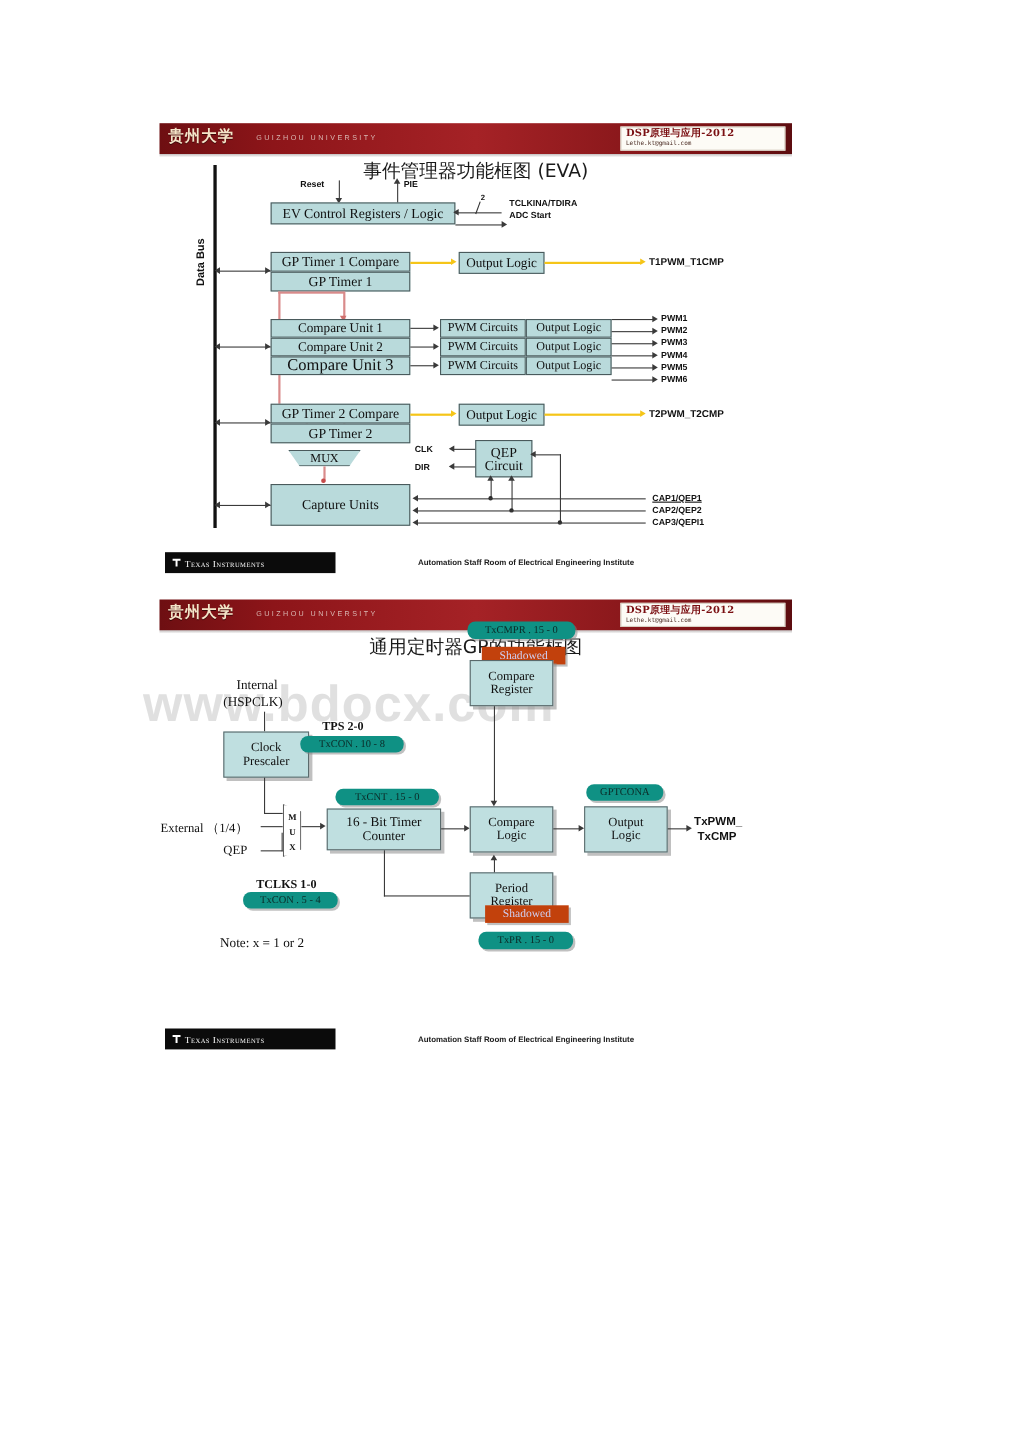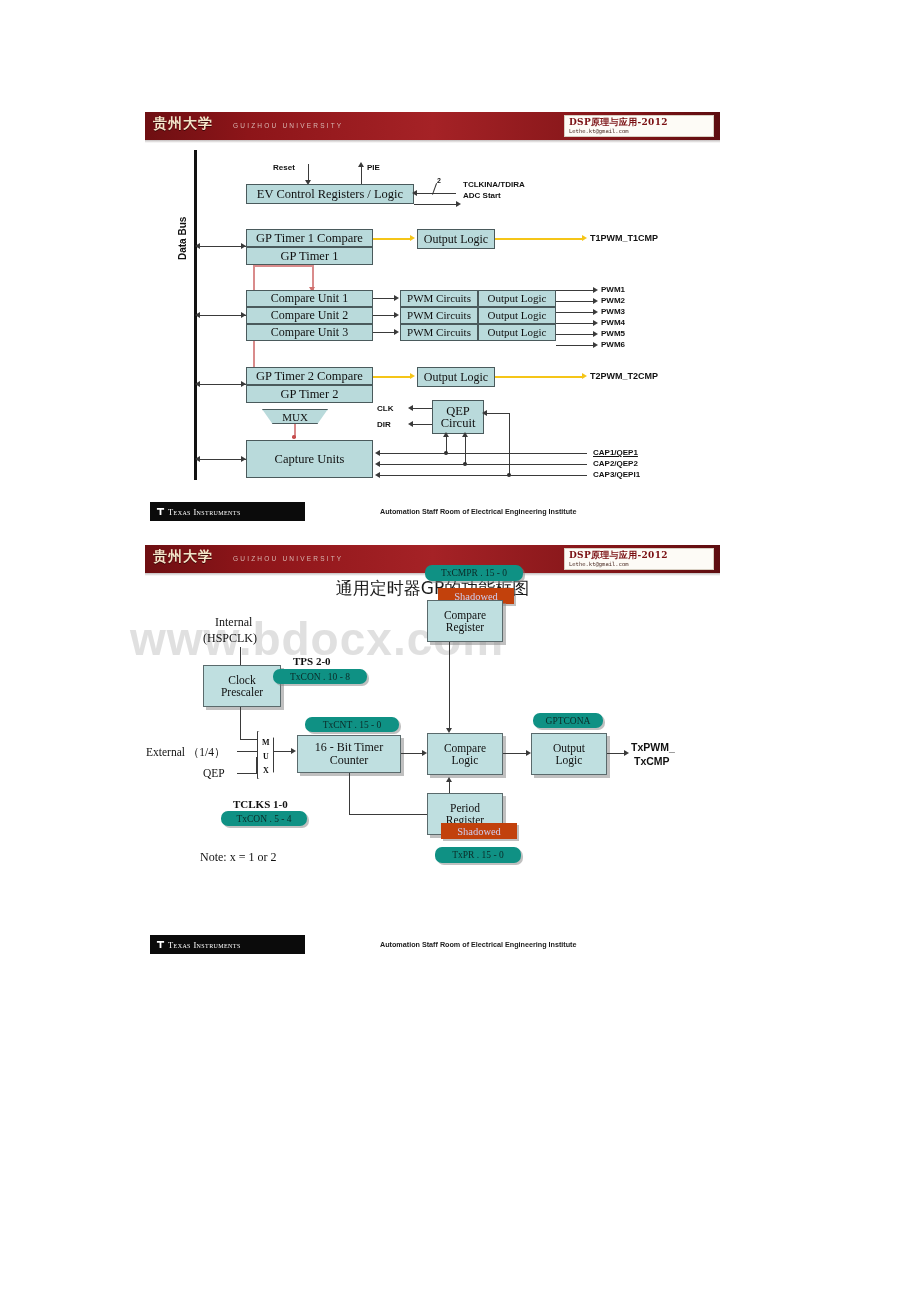--- a/index.html
+++ b/index.html
@@ -151,6 +151,7 @@
   </div>
   <div class="hdr-shadow"></div>
 
+  <div class="slide-title">事件管理器功能框图 (EVA)</div>
 
   <div class="dg">
 

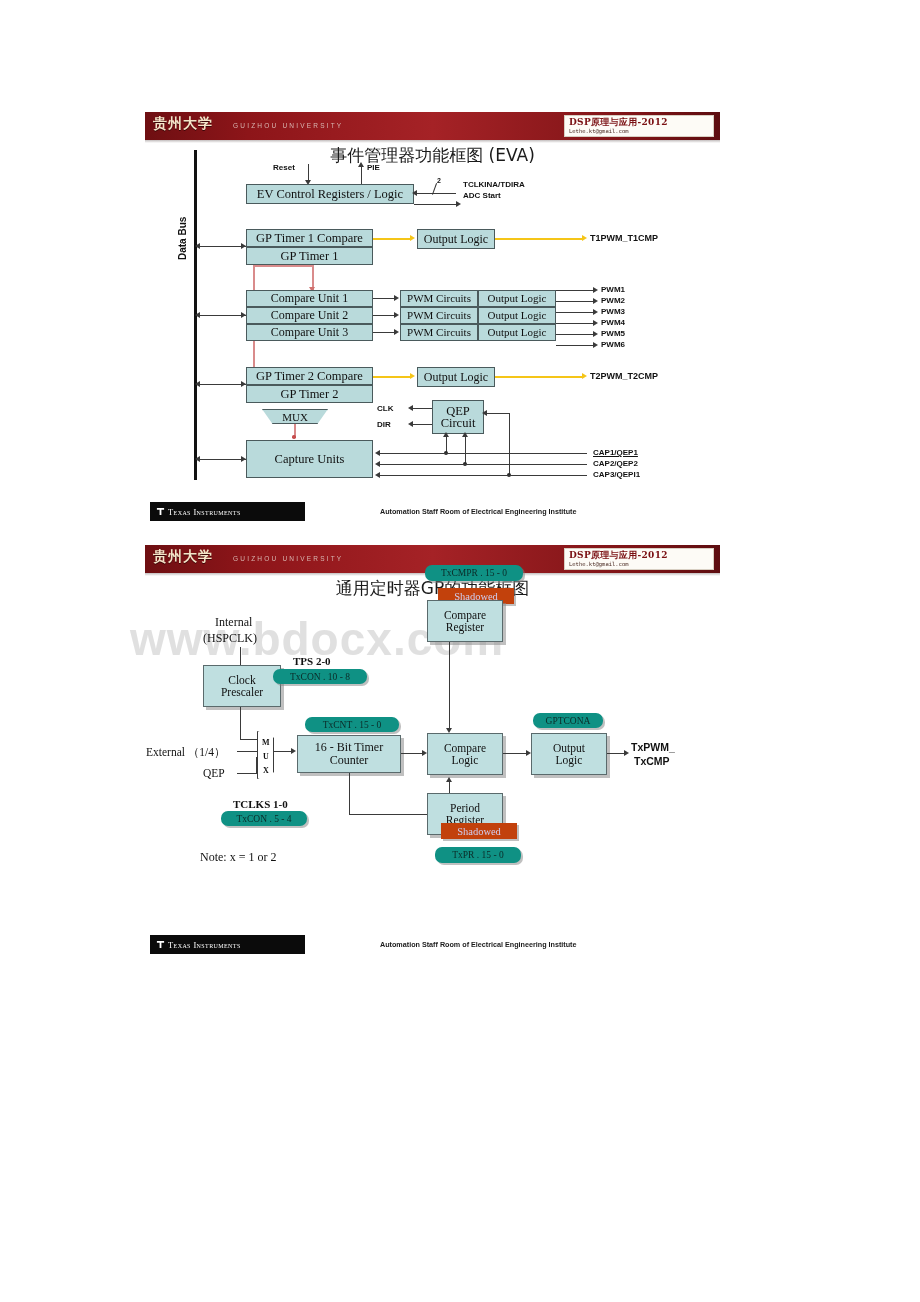--- a/index.html
+++ b/index.html
@@ -203,7 +203,7 @@
 
     <div class="box" style="left:101px;top:178px;width:127px;height:17px;font-size:12px;">Compare Unit 1</div>
     <div class="box" style="left:101px;top:195px;width:127px;height:17px;font-size:12px;">Compare Unit 2</div>
-    <div class="box" style="left:101px;top:212px;width:127px;height:17px;font-size:12px;">Compare Unit 3</div>
+    <div class="box" style="left:101px;top:212px;width:127px;height:17px;font-size:15px;">Compare Unit 3</div>
 
     <div class="ln h" style="left:52px;top:203px;width:49px;"></div>
     <div class="arw l" style="left:50px;top:200px;"></div>

